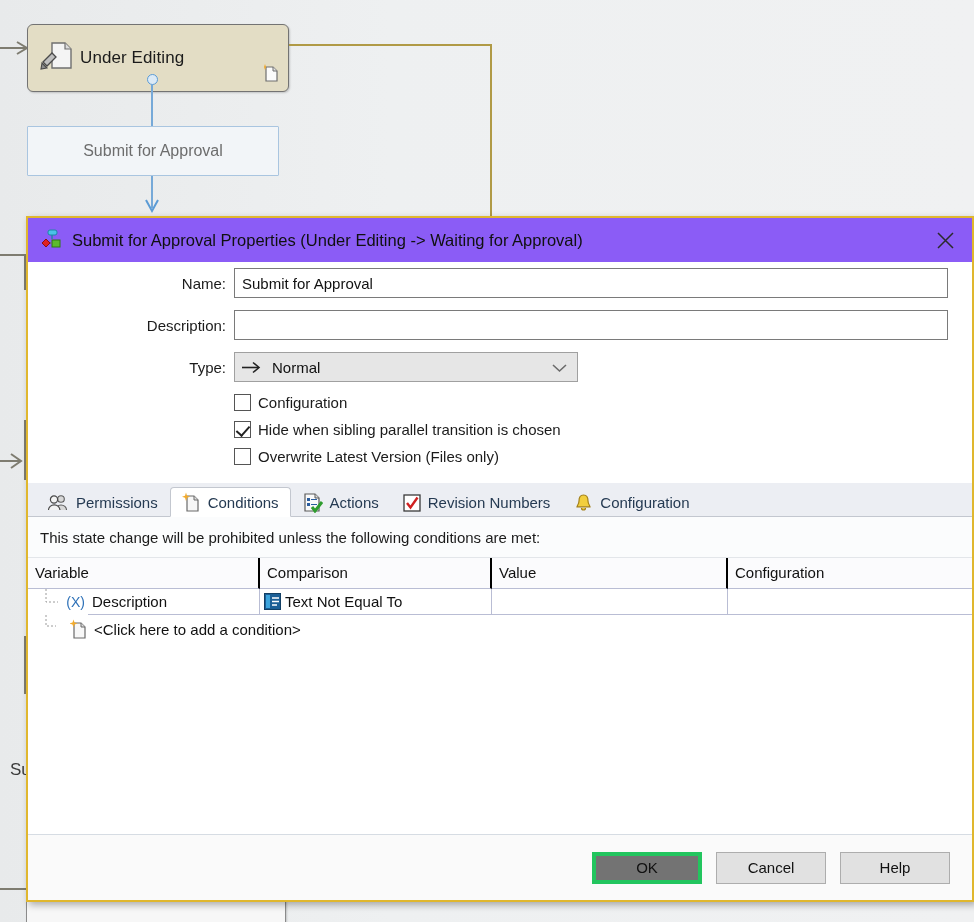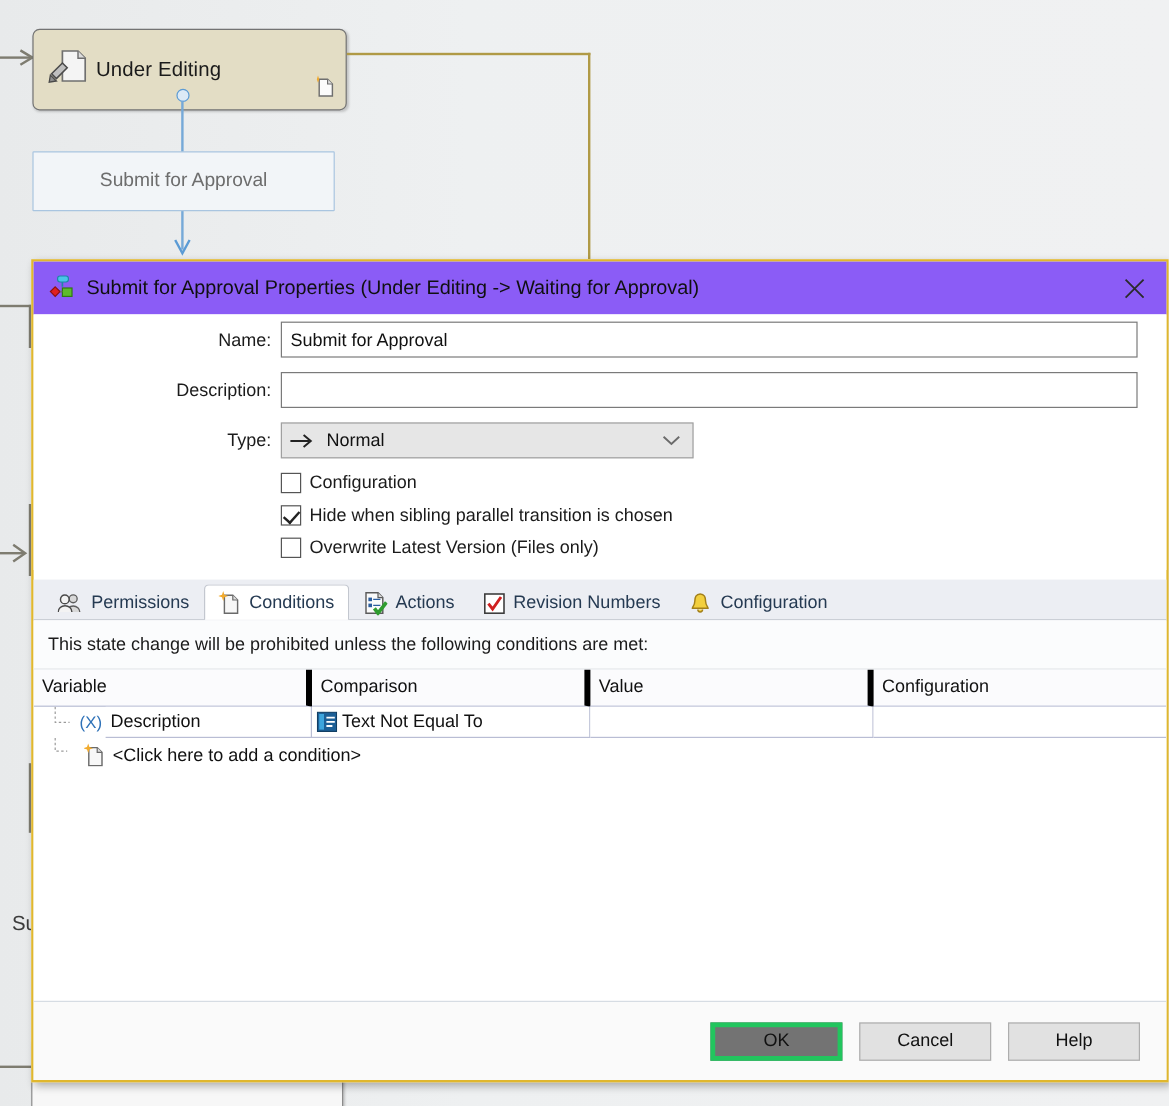--- a/index.html
+++ b/index.html
@@ -152,7 +152,7 @@
   .grid-head { display: flex; flex: none; background: #fbfbfd; }
   .grid-head .th {
     font-size: 15px; color: #111; padding: 6px 0 7px 7px;
-    border-right: 5px solid #000000; border-bottom: 1px solid #b9bdd4;
+    border-right: 2px solid #000000; border-bottom: 1px solid #b9bdd4;
   }
   .grid-head .th:last-child { border-right: none; }
   .col-variable { width: 232px; flex: none; }

